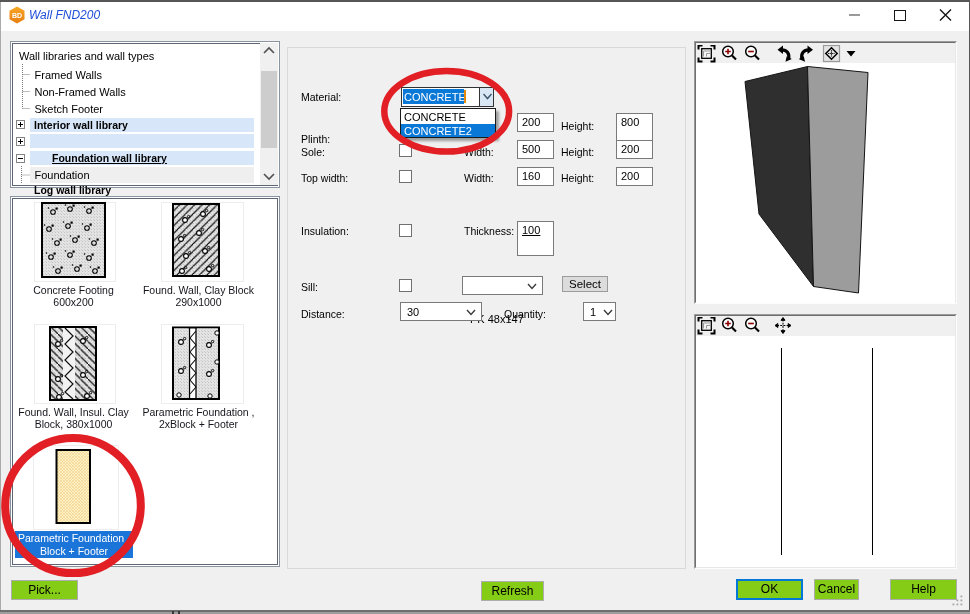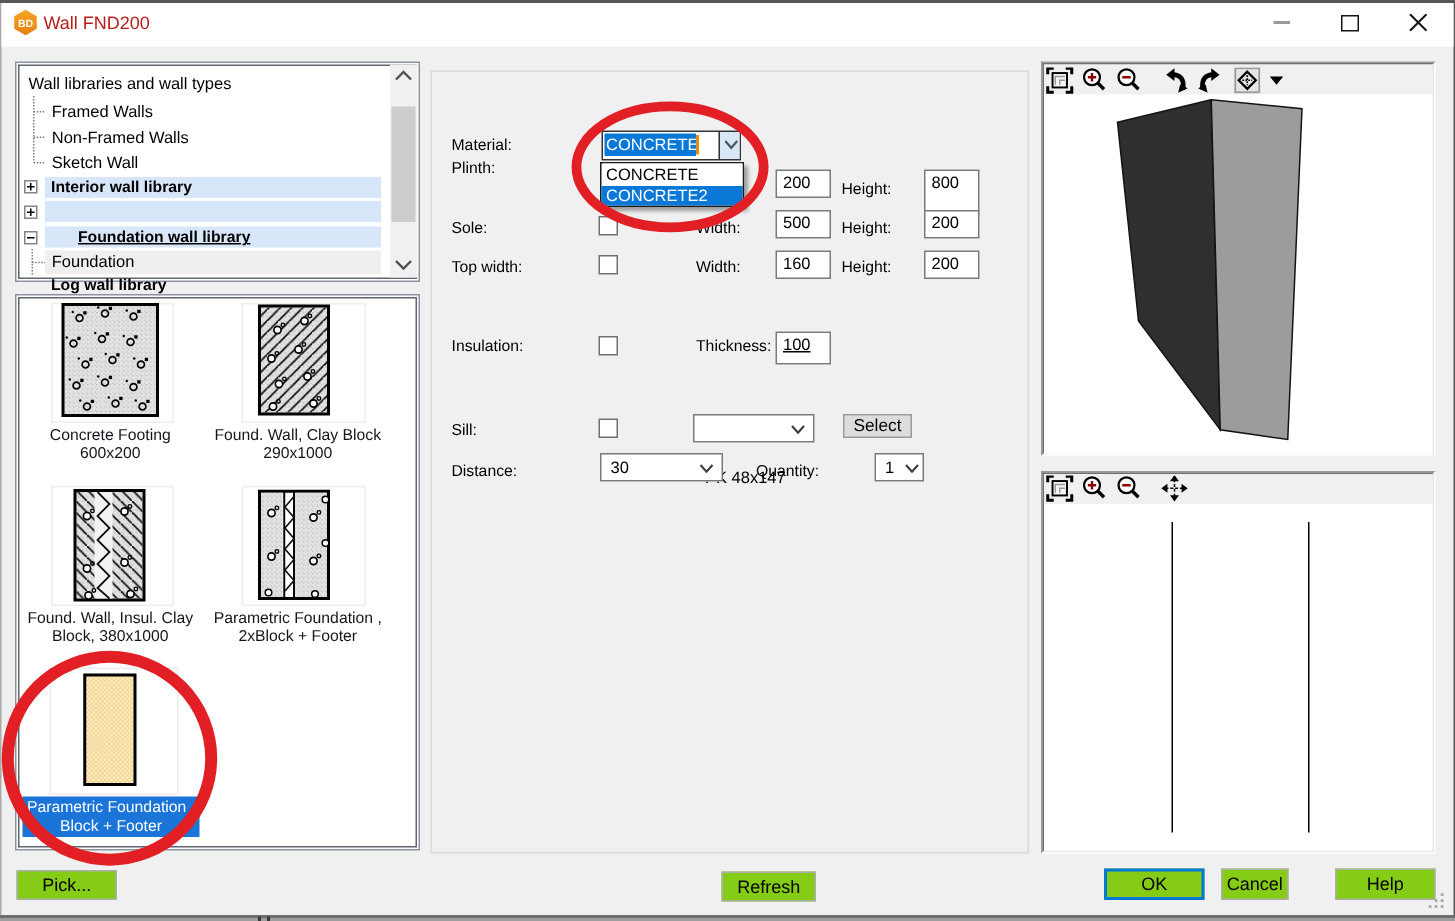--- a/index.html
+++ b/index.html
@@ -48,7 +48,7 @@
   <polygon points="8,0.5 15.5,4.8 15.5,13.2 8,17.5 0.5,13.2 0.5,4.8" fill="url(#hexg)"></polygon>
   <text x="8" y="12" font-size="7" font-weight="bold" fill="#ffffff" text-anchor="middle" font-family="Liberation Sans, sans-serif">BD</text>
 </svg>
-<div class="abs" style="left:29px;top:8px;font-size:12px;color:#b91c1c;">Wall FND200</div>
+<div class="abs" style="left:29px;top:8px;font-size:12px;color:#1d4ed8;font-style:italic;">Wall FND200</div>
 <div class="abs" style="left:849px;top:14px;width:11px;height:1.5px;background:#9a9a9a;"></div>
 <div class="abs" style="left:894px;top:10px;width:10px;height:9px;border:1.4px solid #161616;"></div>
 <svg class="abs" style="left:939px;top:9px;" width="13" height="12" viewBox="0 0 13 12">

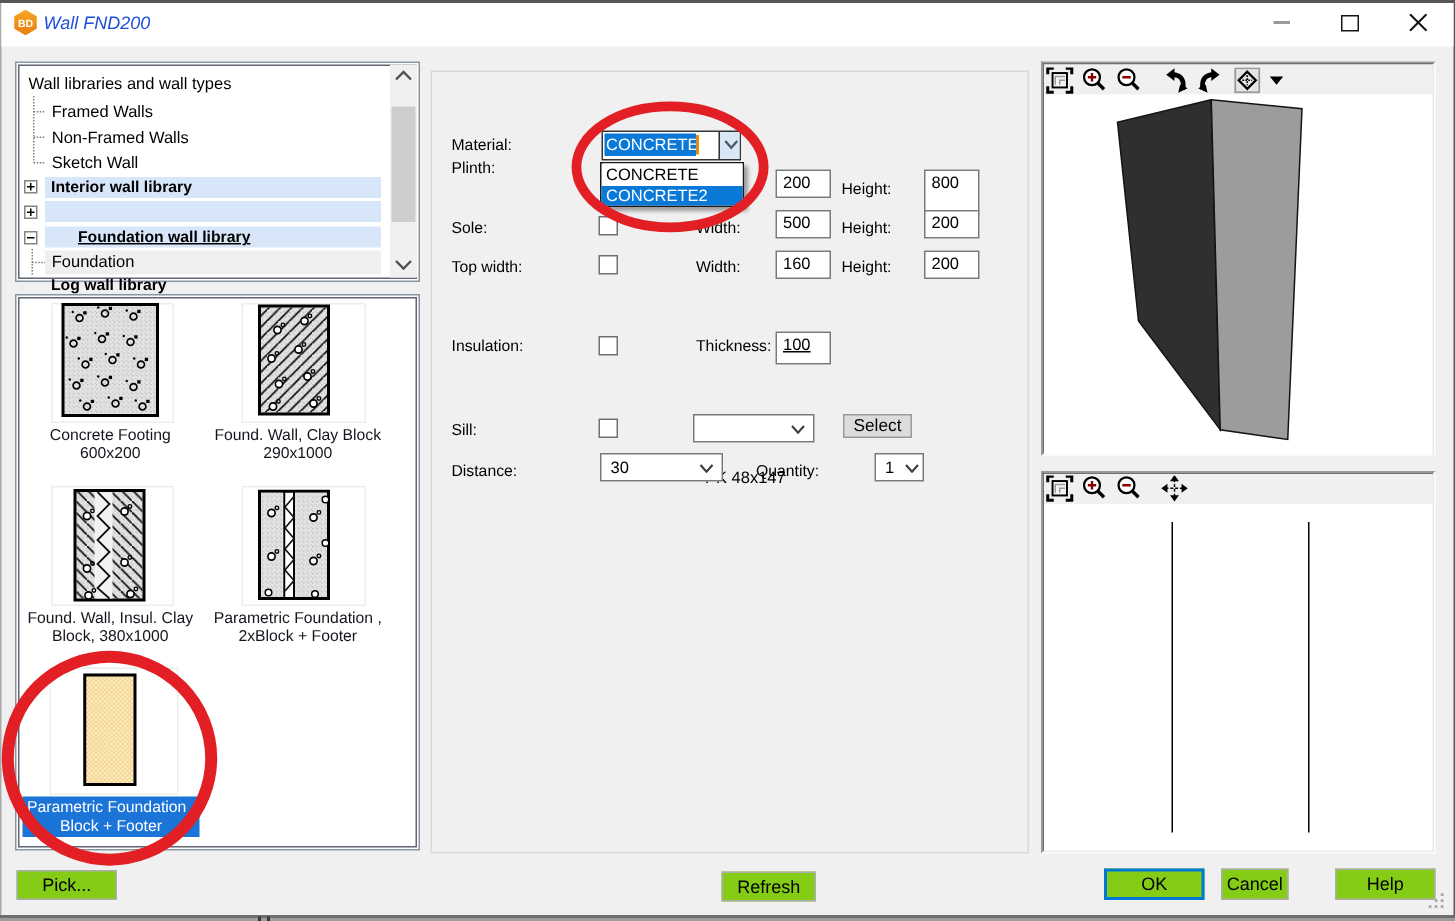--- a/index.html
+++ b/index.html
@@ -72,7 +72,7 @@
 </svg>
 <div class="treerow" style="left:34.5px;top:68.5px;">Framed Walls</div>
 <div class="treerow" style="left:34.5px;top:85.5px;">Non-Framed Walls</div>
-<div class="treerow" style="left:34.5px;top:102.5px;">Sketch Wall</div>
+<div class="treerow" style="left:34.5px;top:102.5px;">Sketch Footer</div>
 
 <div class="abs" style="left:30px;top:117.9px;width:223.5px;height:14px;background:#d7e6f8;"></div>
 <div class="abs" style="left:30px;top:134.3px;width:223.5px;height:14px;background:#d7e6f8;"></div>

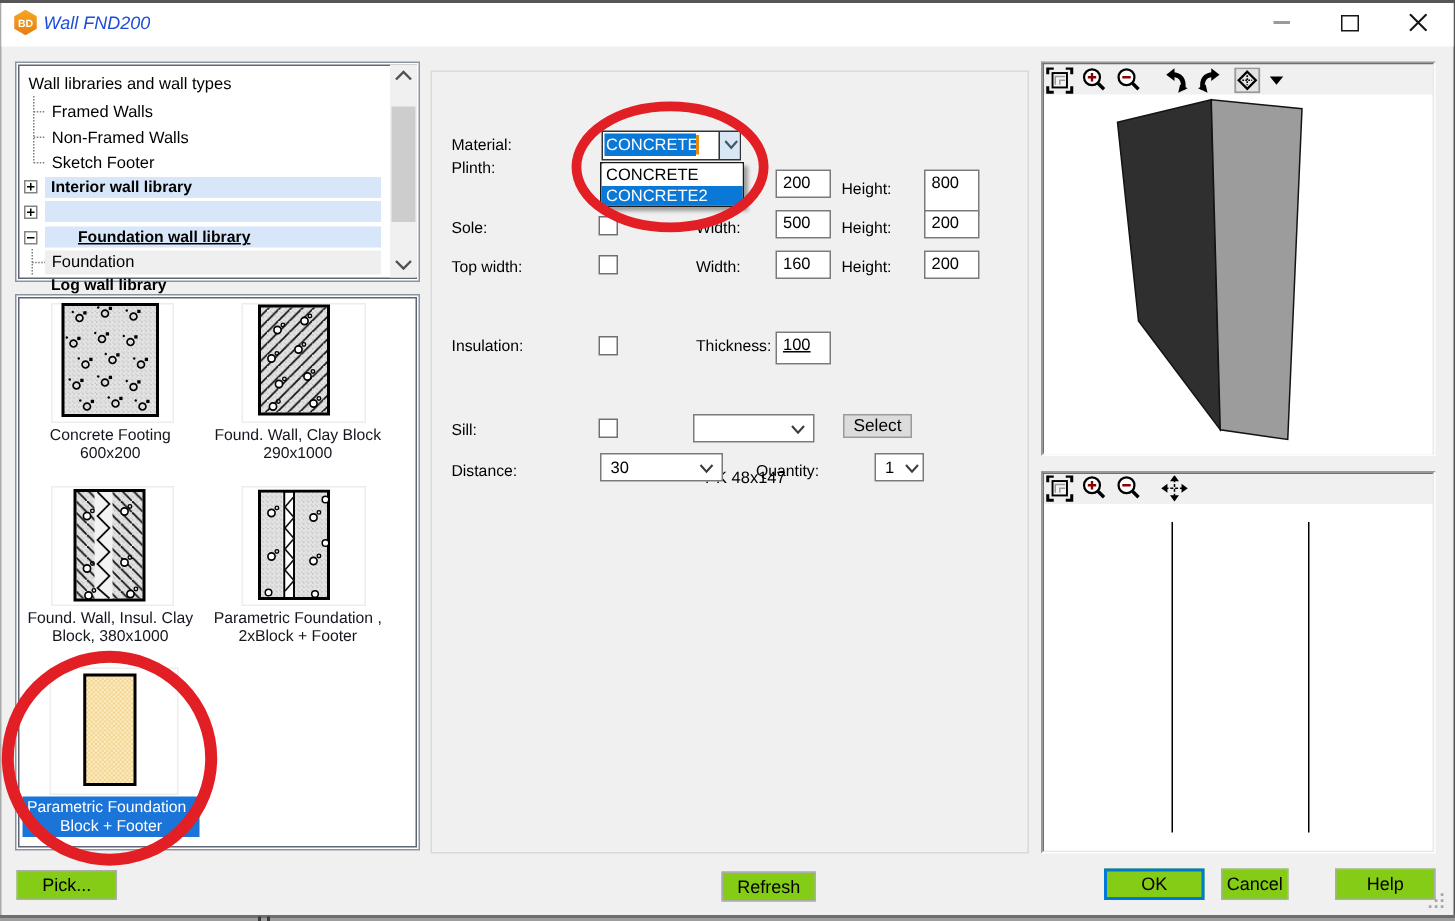--- a/index.html
+++ b/index.html
@@ -217,7 +217,7 @@
 
 <div class="abs" style="left:287px;top:47px;width:399px;height:522px;border:1px solid #d9d9d9;box-sizing:border-box;"></div>
 <div class="lbl" style="left:301px;top:91px;">Material:</div>
-<div class="lbl" style="left:301px;top:106px;">Plinth:</div>
+<div class="lbl" style="left:301px;top:133px;">Plinth:</div>
 <div class="lbl" style="left:301px;top:145.5px;">Sole:</div>
 <div class="lbl" style="left:301px;top:172px;">Top width:</div>
 <div class="lbl" style="left:301px;top:225px;">Insulation:</div>

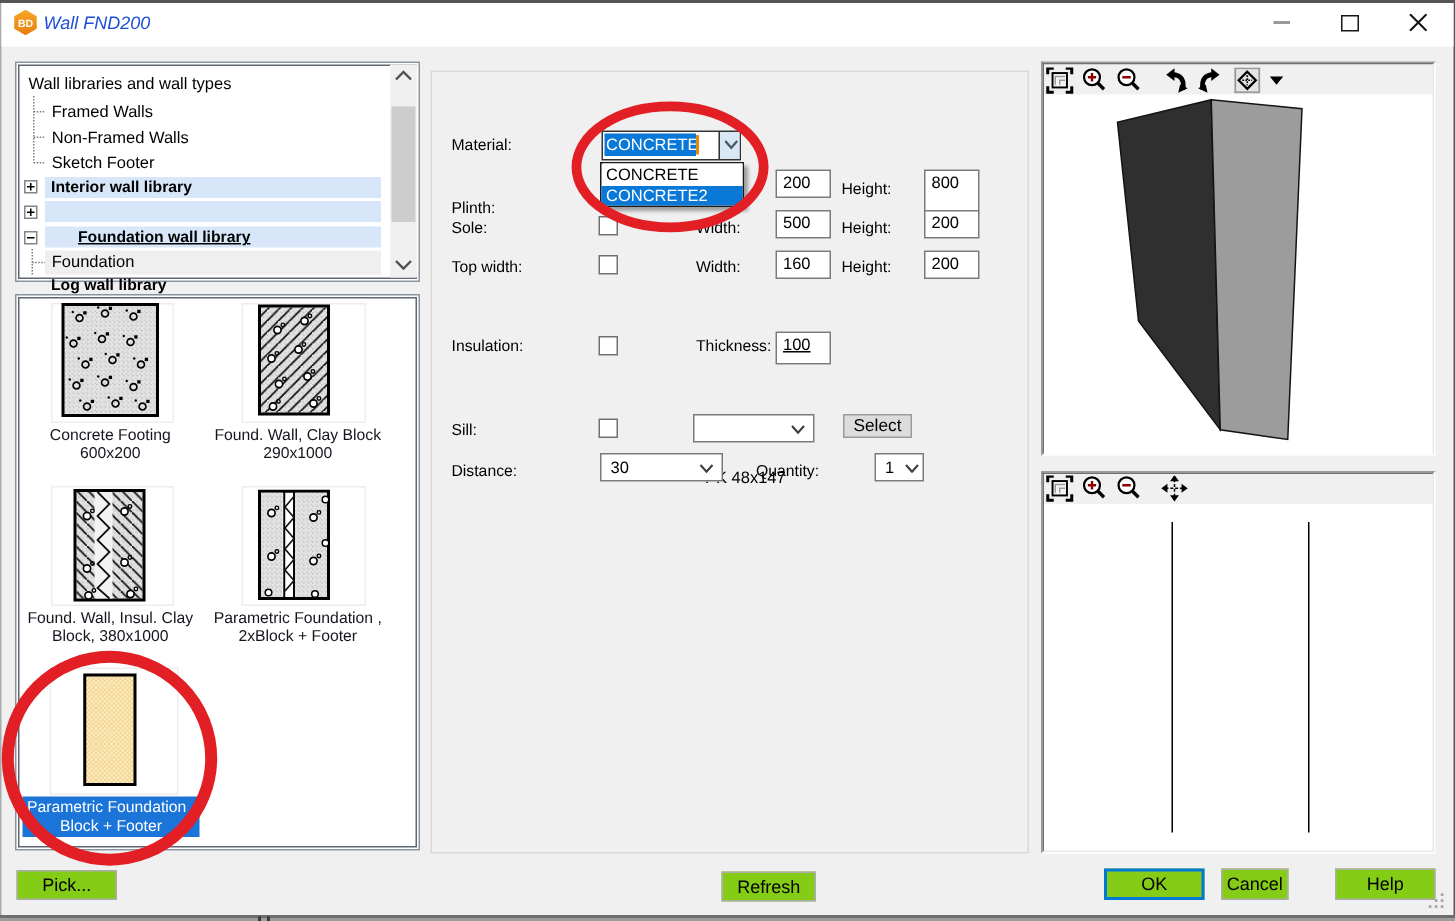--- a/index.html
+++ b/index.html
@@ -242,7 +242,7 @@
 <div class="edit" style="left:616px;top:140px;width:37px;height:19px;">200</div>
 <div class="edit" style="left:517px;top:167px;width:37px;height:19px;">160</div>
 <div class="edit" style="left:616px;top:167px;width:37px;height:19px;">200</div>
-<div class="edit" style="left:517px;top:221px;width:37px;height:22px;text-decoration:underline;">100</div>
+<div class="edit" style="left:517px;top:221px;width:37px;height:35px;text-decoration:underline;">100</div>
 
 <div class="combo" style="left:462px;top:276px;width:81px;height:19px;">
   <div class="abs" style="left:7px;top:16px;margin-top:20px;">PK 48x147</div>

